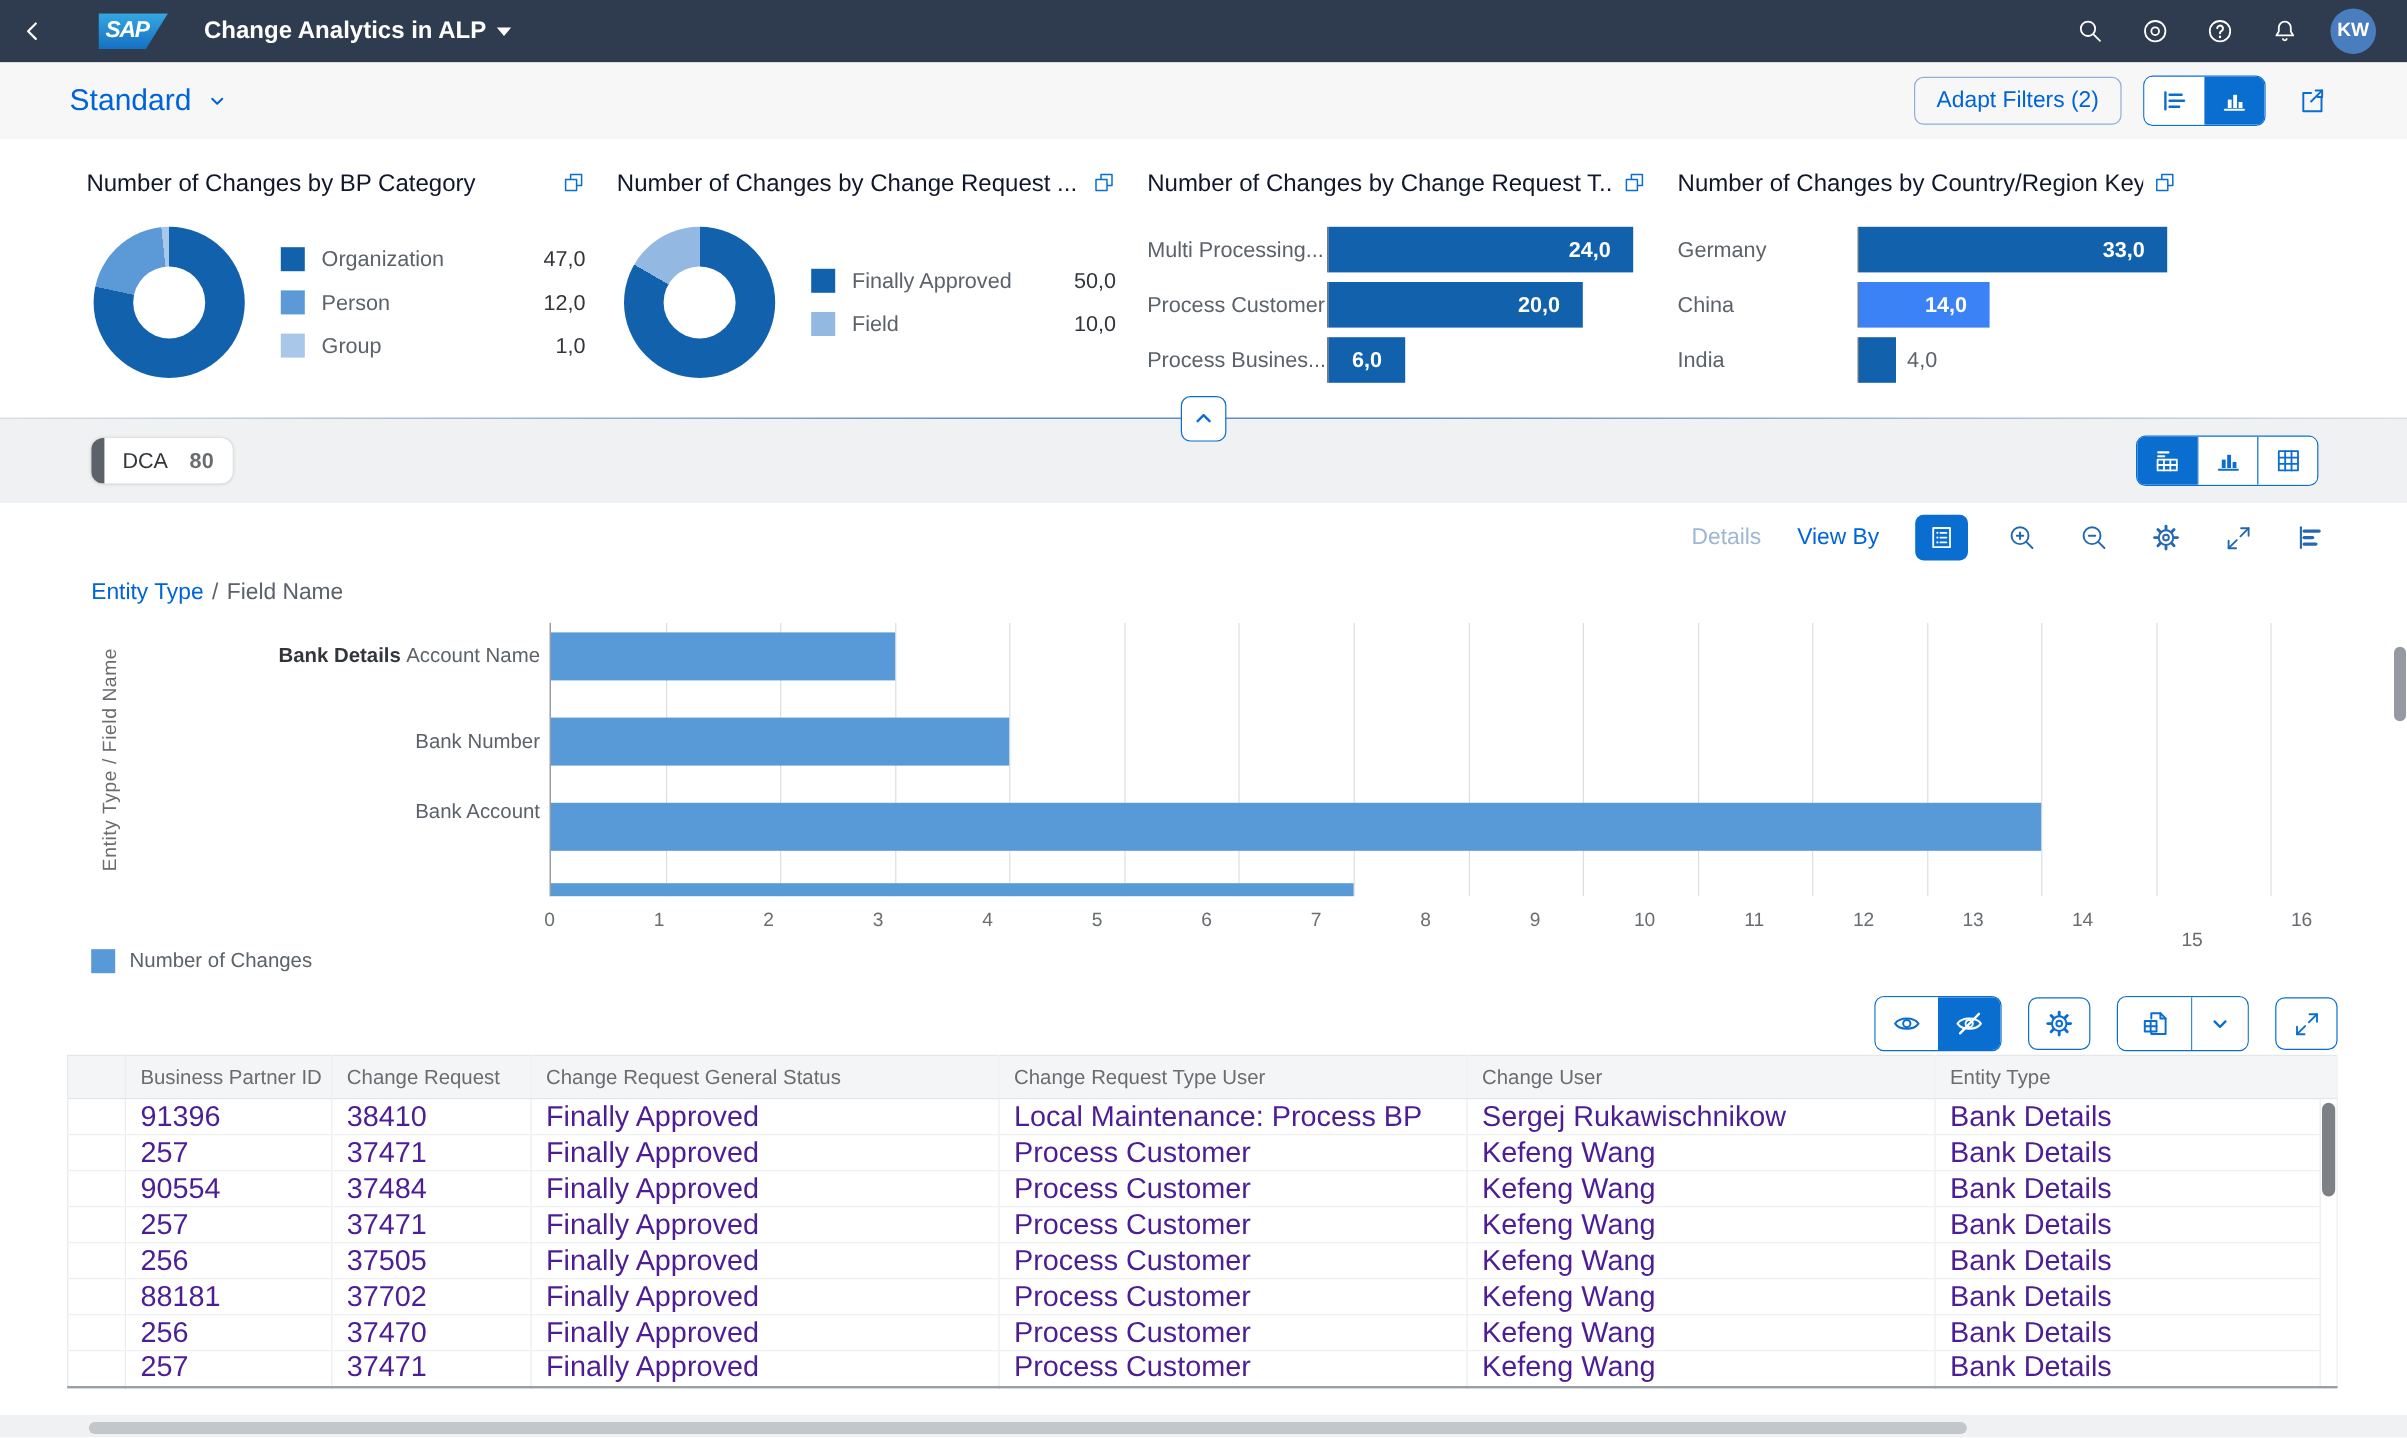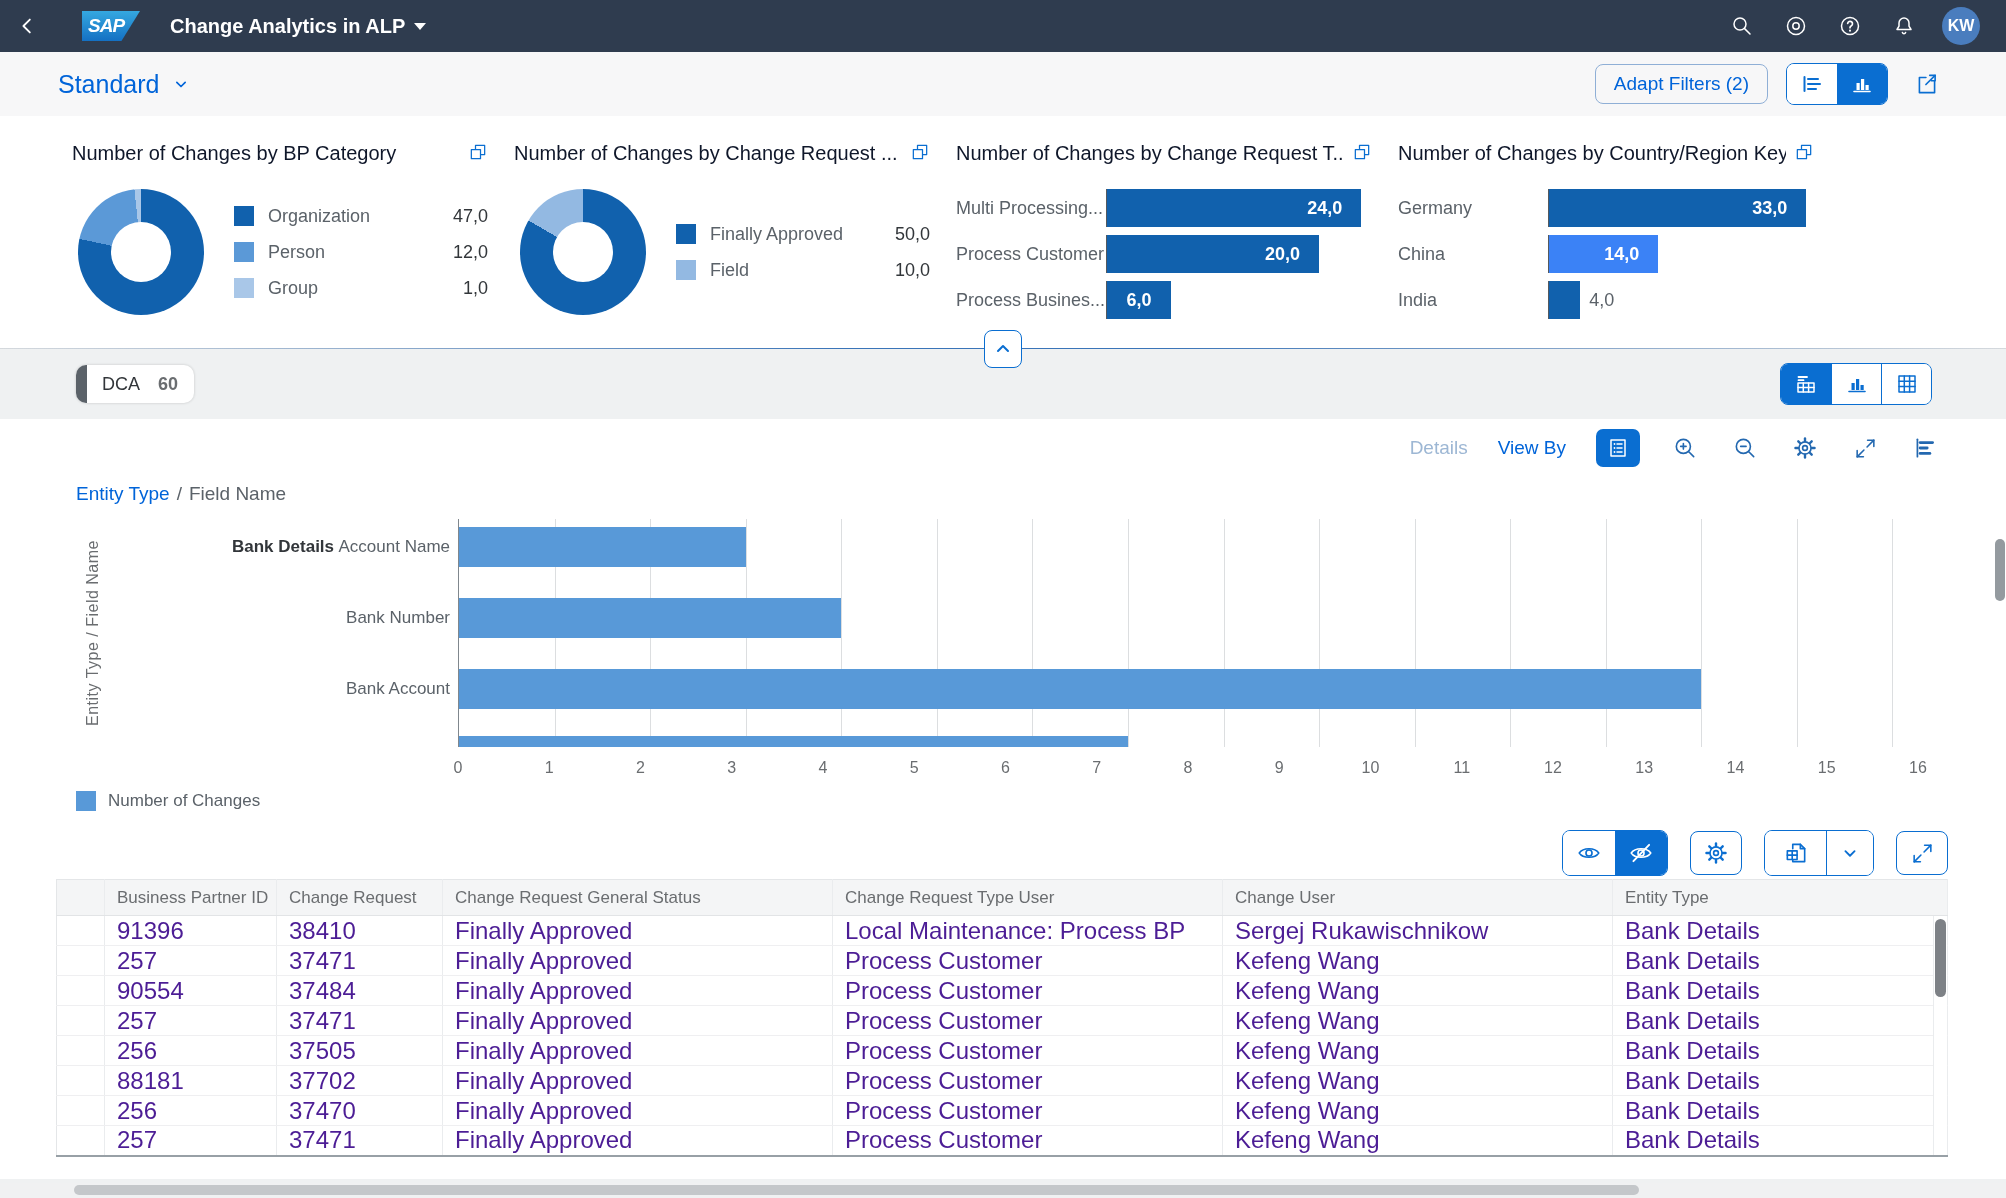--- a/index.html
+++ b/index.html
@@ -493,7 +493,7 @@
     <div class="chip">
       <span class="chip-tab"></span>
       <span class="chip-label">DCA</span>
-      <span class="chip-count">60</span>
+      <span class="chip-count">80</span>
     </div>
     <div class="viewswitch">
       <button class="vs-btn sel">

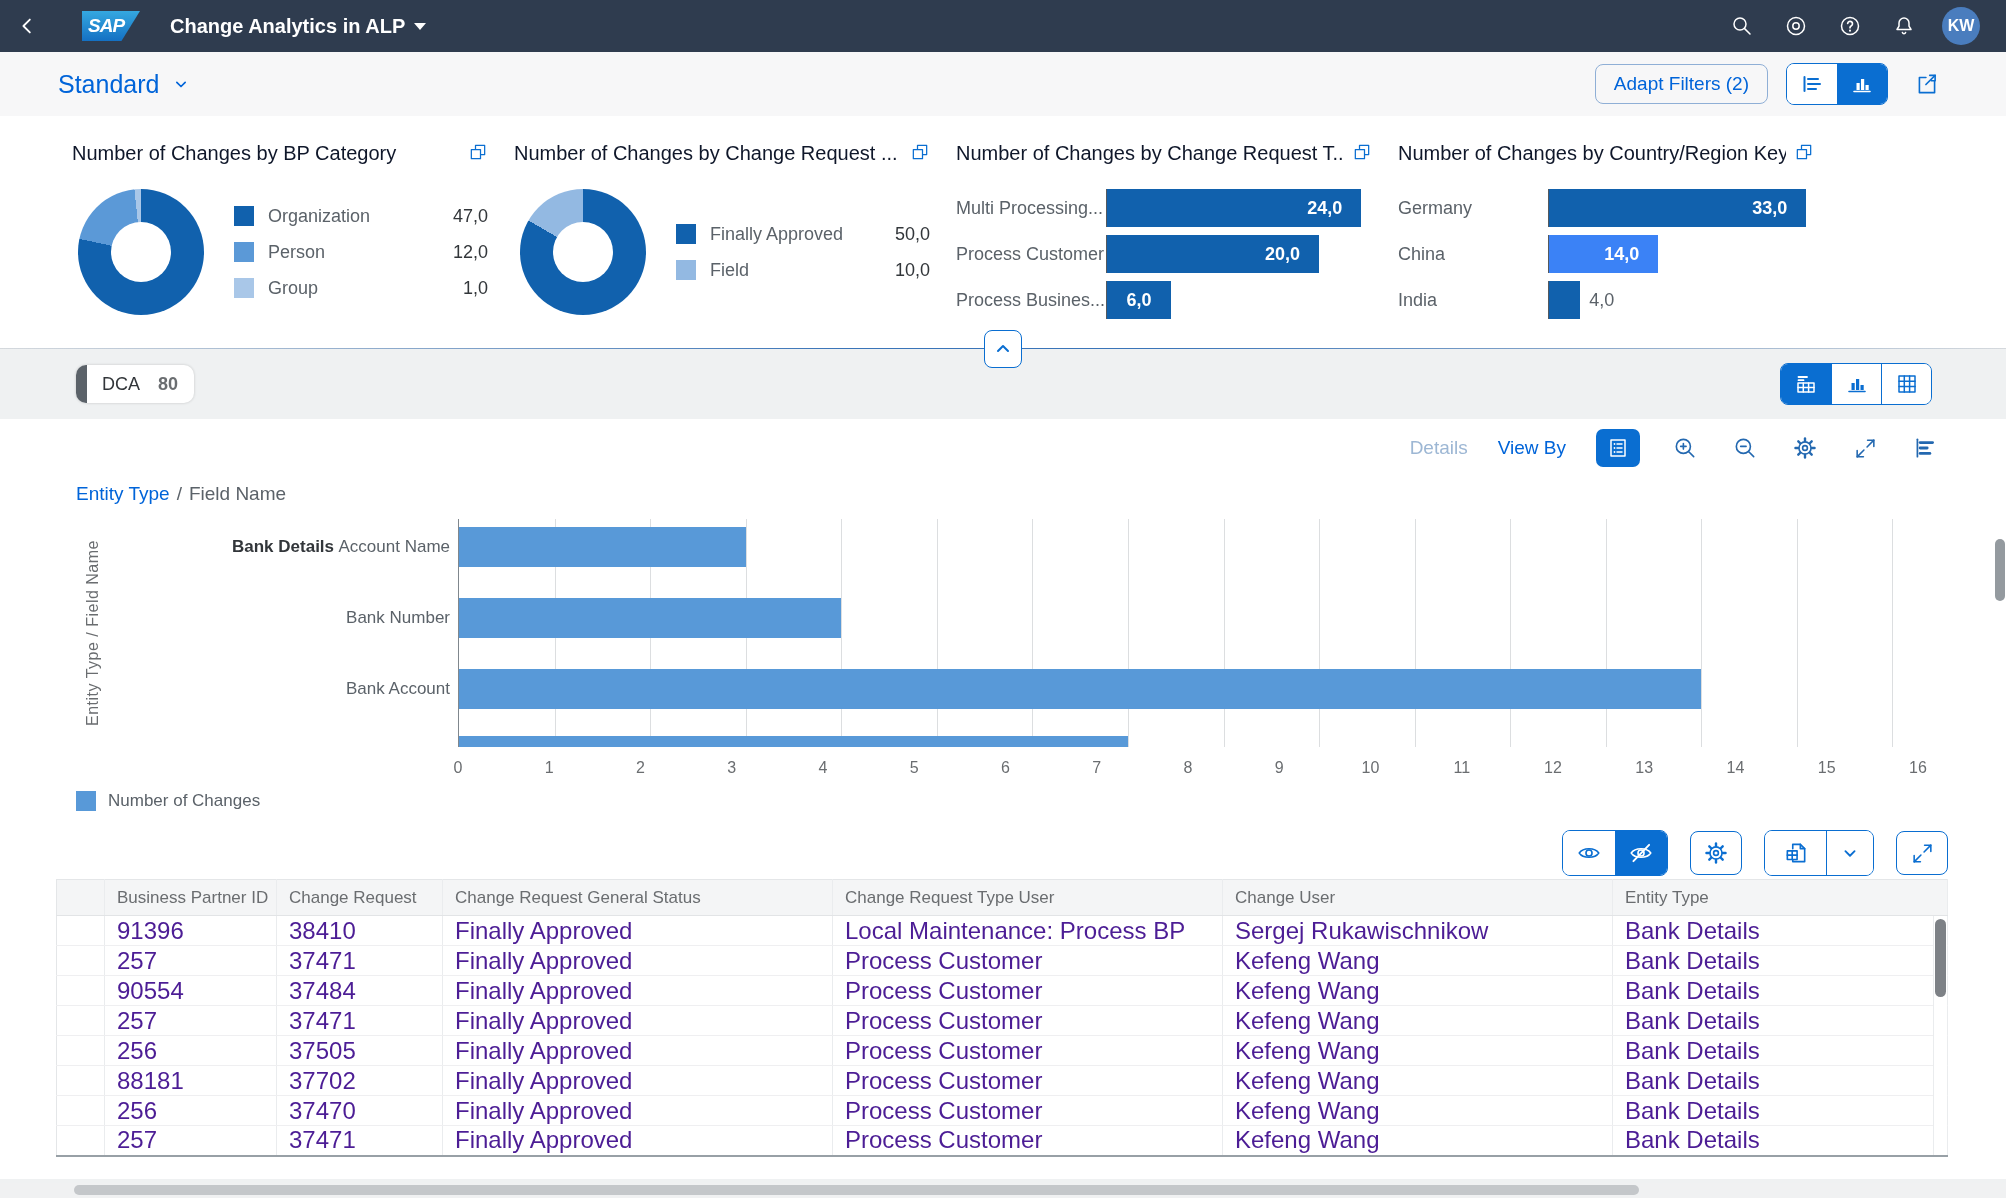--- a/index.html
+++ b/index.html
@@ -564,7 +564,7 @@
       <div class="cat-col">
           <span class="cat-label" style="top: 28px;">Account Name</span>
           <span class="cat-label" style="top: 99px;">Bank Number</span>
-          <span class="cat-label" style="top: 170px; margin-left: 26px;">Bank Account</span>
+          <span class="cat-label" style="top: 158px; margin-left: 26px;">Bank Account</span>
           <span class="group-label" style="top: 28px;">Bank Details</span>
         </div>
       <div class="plot">

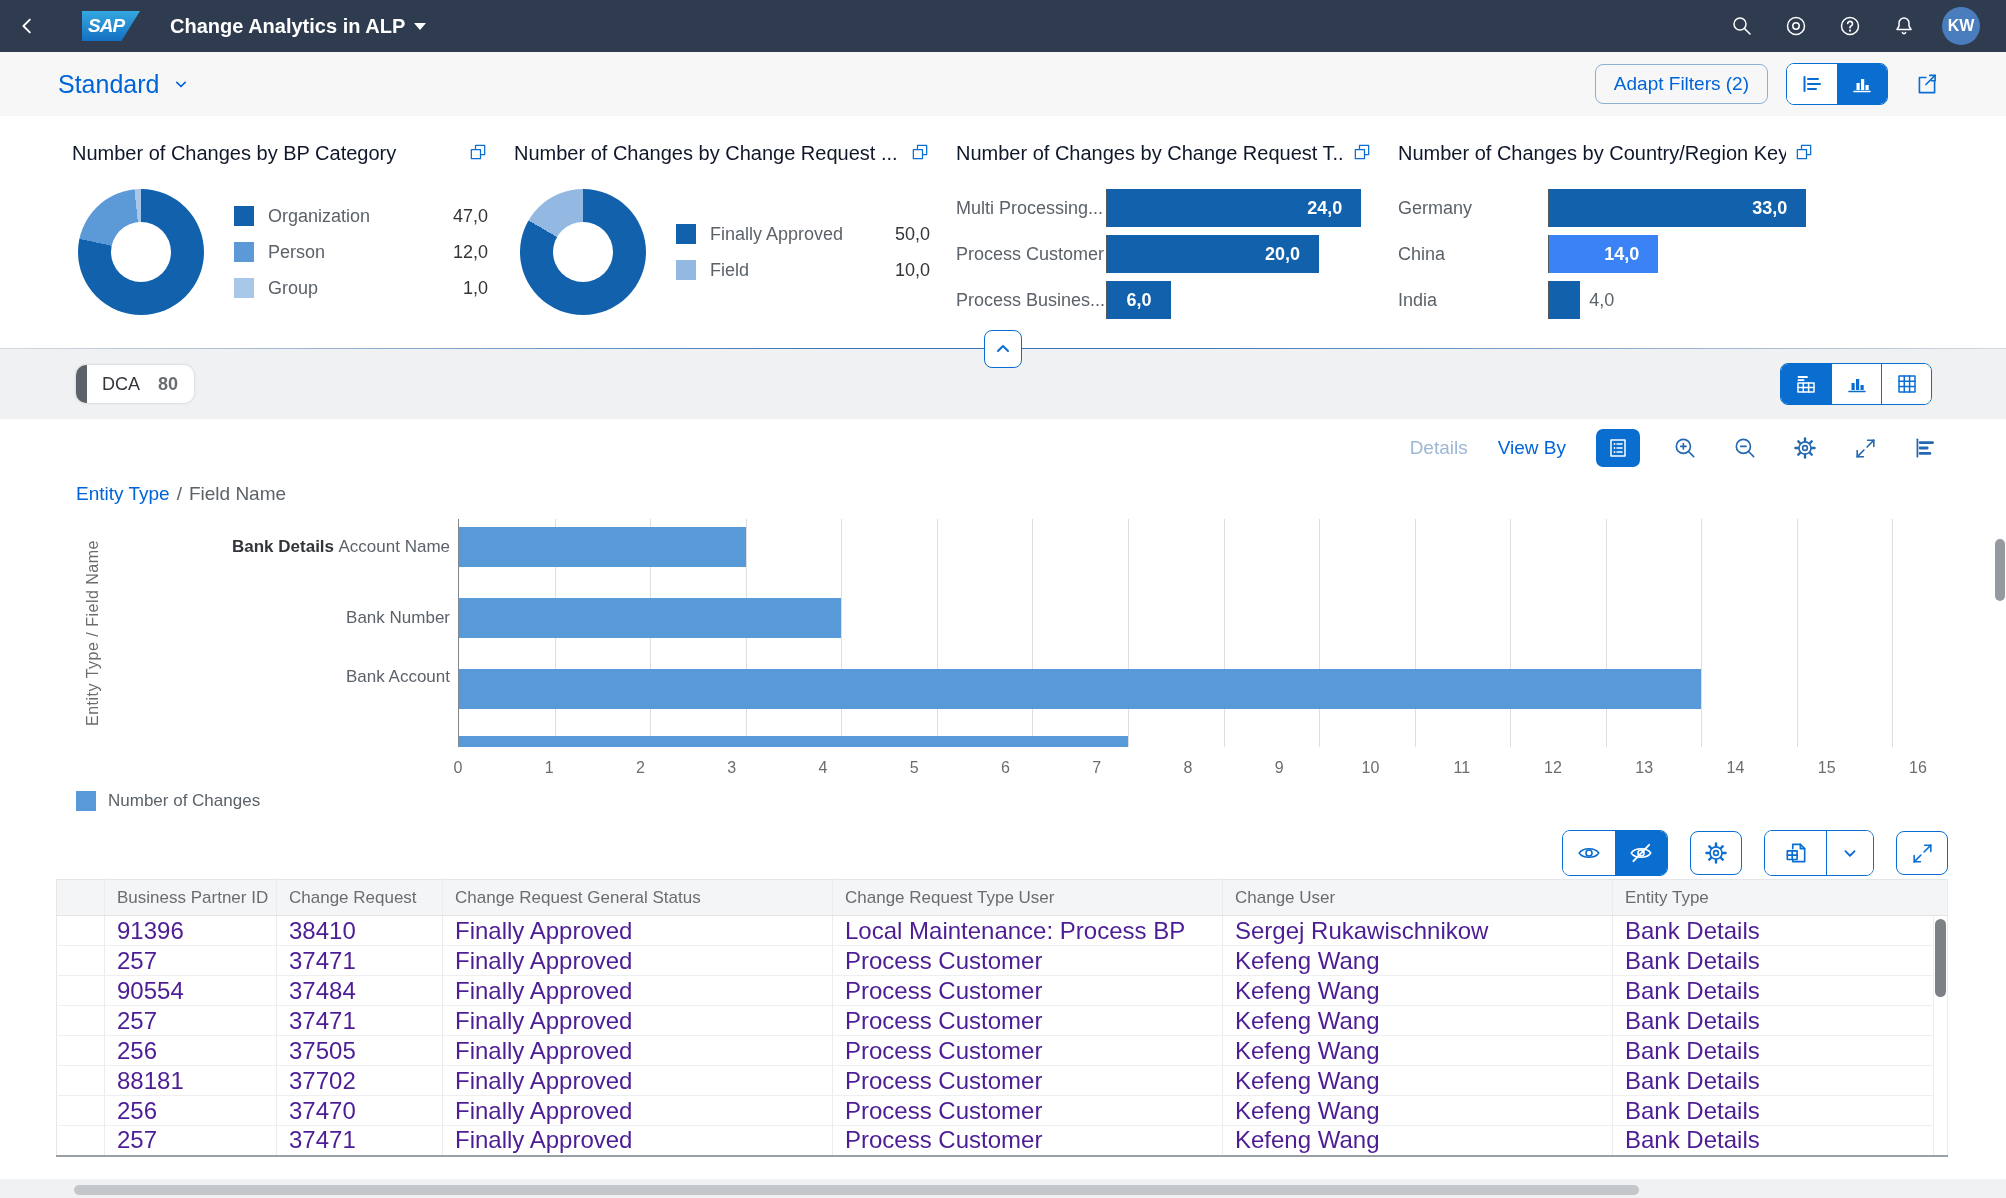--- a/index.html
+++ b/index.html
@@ -608,7 +608,7 @@
         <span class="xtick" style="left: 75%;">12</span>
         <span class="xtick" style="left: 81.25%;">13</span>
         <span class="xtick" style="left: 87.5%;">14</span>
-        <span class="xtick" style="left: 93.75%;">15</span>
+        <span class="xtick" style="left: 93.75%; margin-top: 16px;">15</span>
         <span class="xtick" style="left: 100%;">16</span>
       </div>
 

